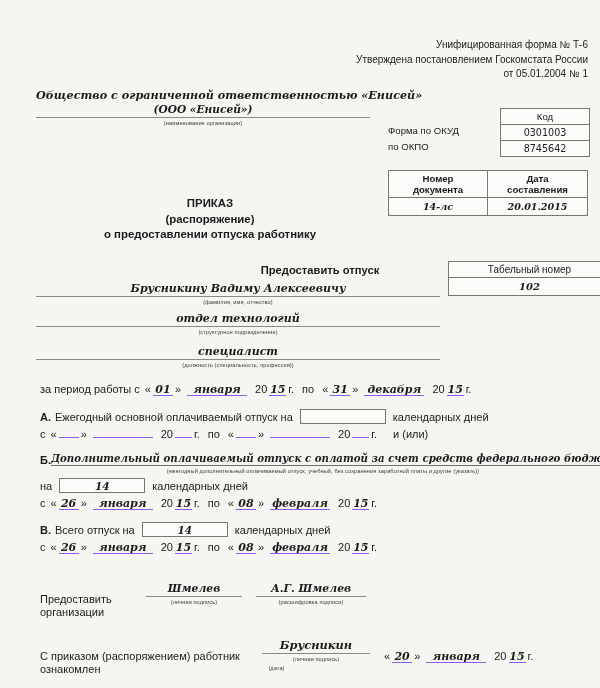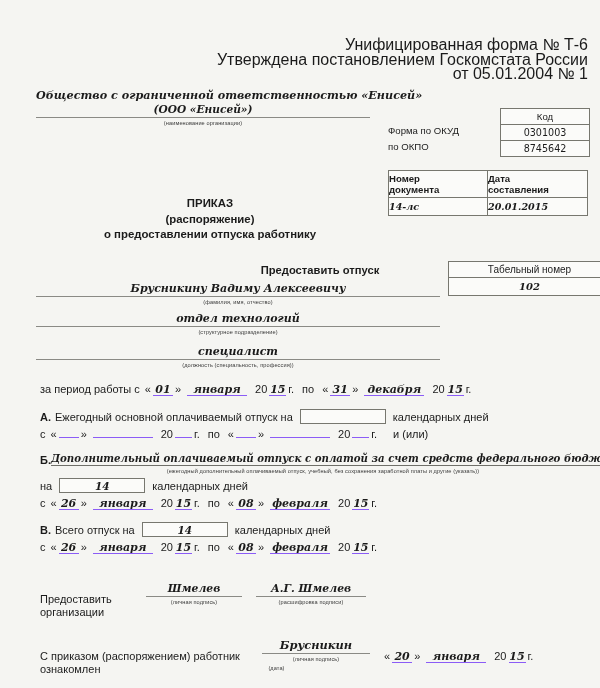--- a/index.html
+++ b/index.html
@@ -53,7 +53,7 @@
     position: absolute;
     top: 38px; right: 12px;
     text-align: right;
-    font-size: 16px;
+    font-size: 10px;
     line-height: 14.6px;
   }
 

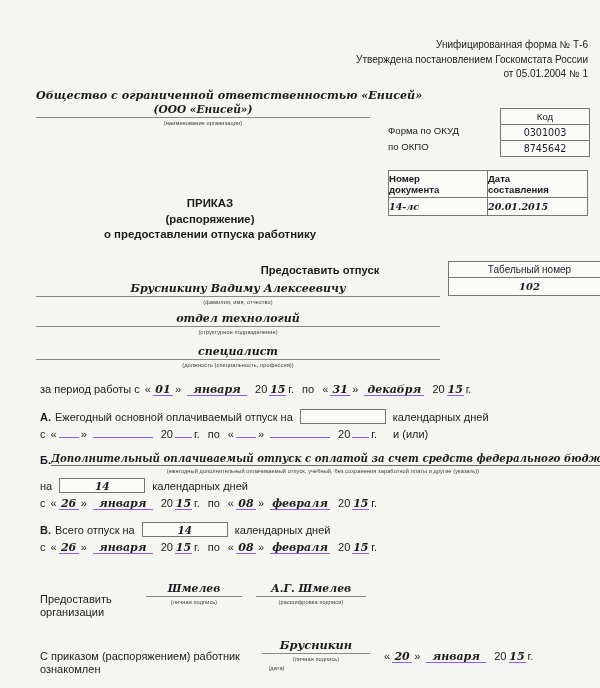--- a/index.html
+++ b/index.html
@@ -123,7 +123,7 @@
   .doctbl .tr { display: flex; }
   .doctbl .td {
     flex: 1 1 50%;
-    text-align: left;
+    text-align: center;
     box-sizing: border-box;
     padding: 2px 0;
     line-height: 11px;

